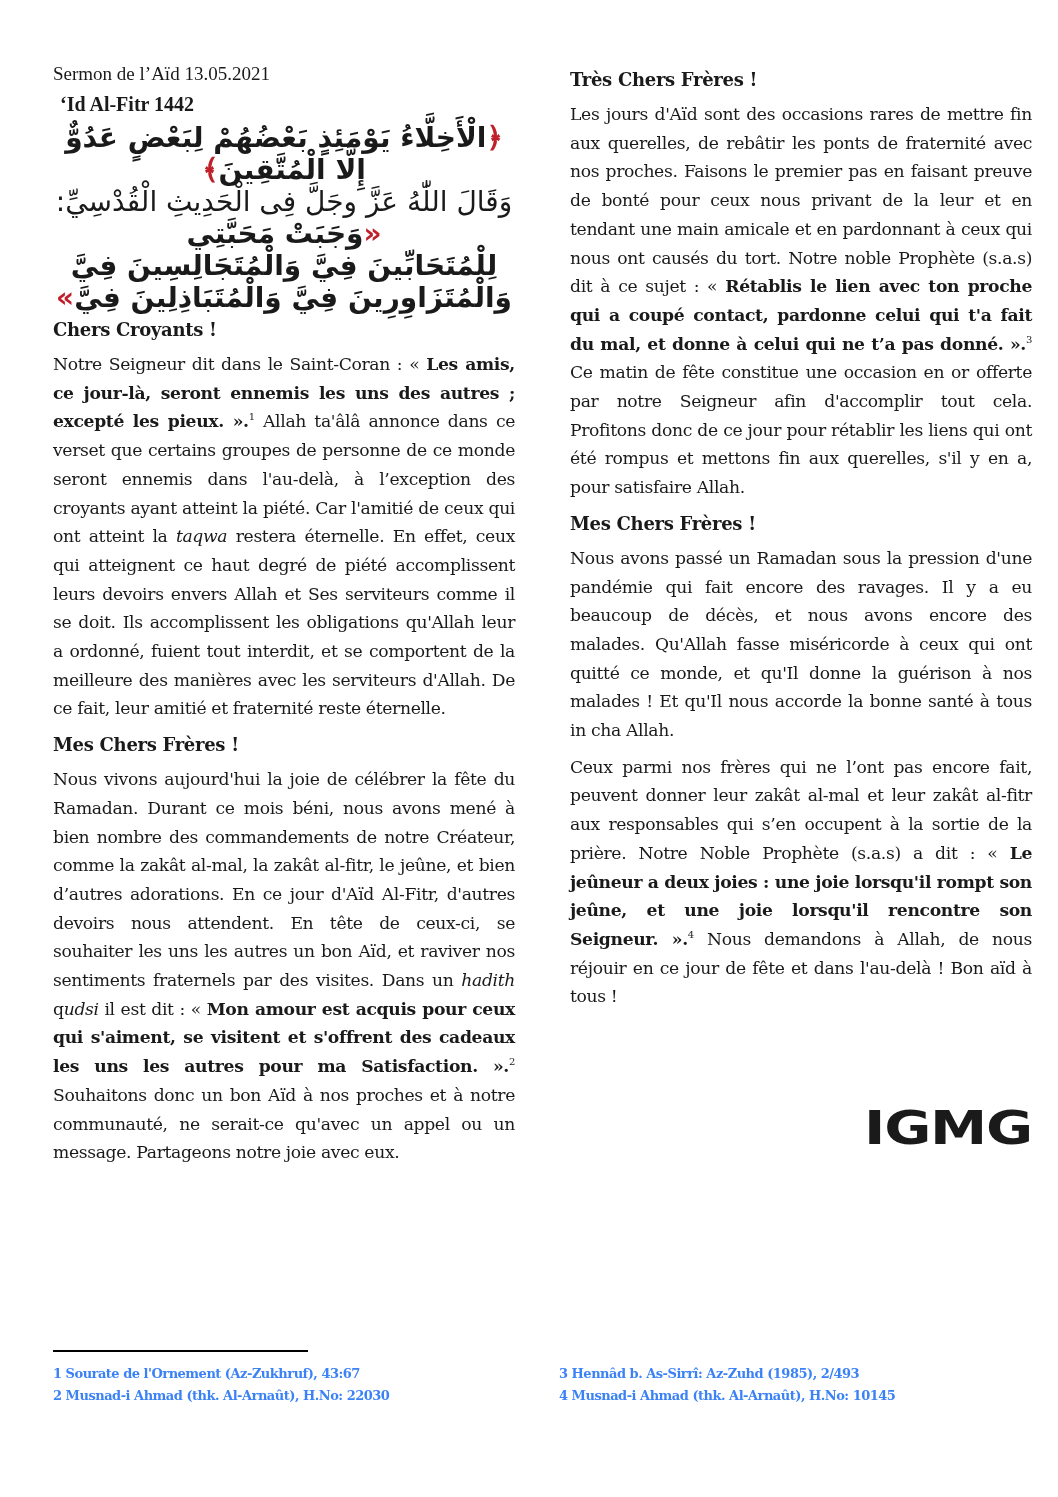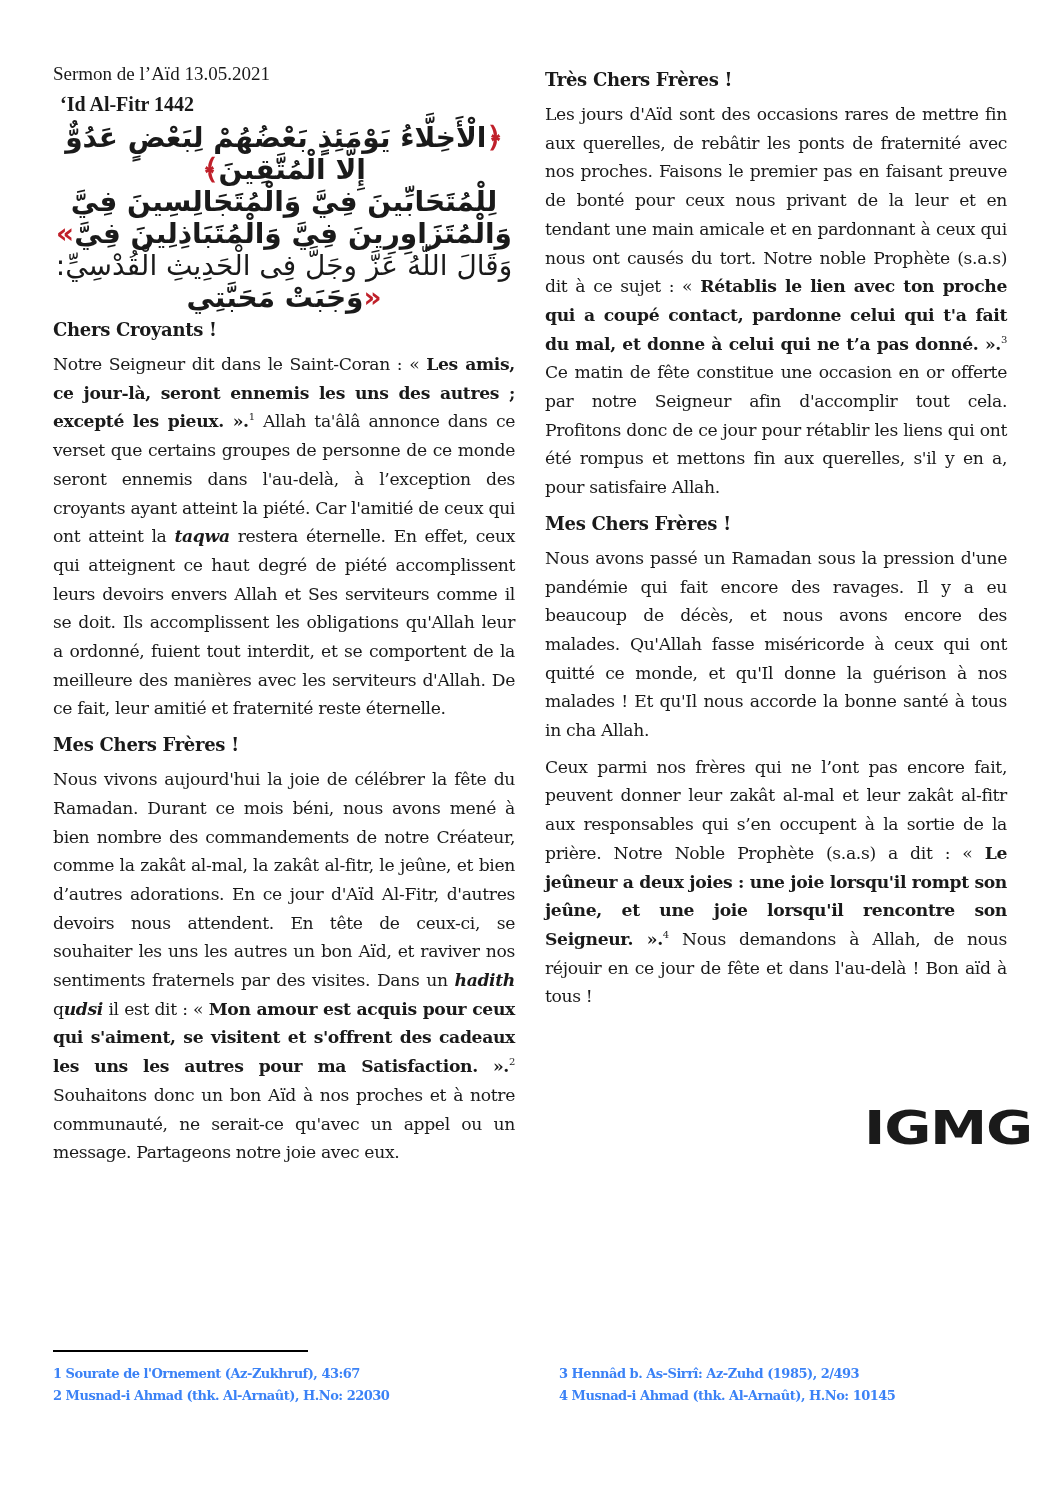--- a/index.html
+++ b/index.html
@@ -7,7 +7,7 @@
          font-family: "DejaVu Serif", "Liberation Serif", serif; color: #1a1a1a; }
   .col { position: absolute; top: 62px; width: 462px; }
   .col-left { left: 53px; }
-  .col-right { left: 545px; }
+  .col-right { left: 570px; }
   .header-line { font-family: "Liberation Serif", serif; font-size: 19px; line-height: 24px; margin: 0; }
   .header-bold { font-family: "Liberation Serif", serif; font-weight: bold; font-size: 20px; line-height: 22px; margin: 7px; }
   .arabic { direction: rtl; text-align: center; font-family: "DejaVu Sans", sans-serif; font-size: 28px; line-height: 32px; margin: 0; font-weight: bold; }

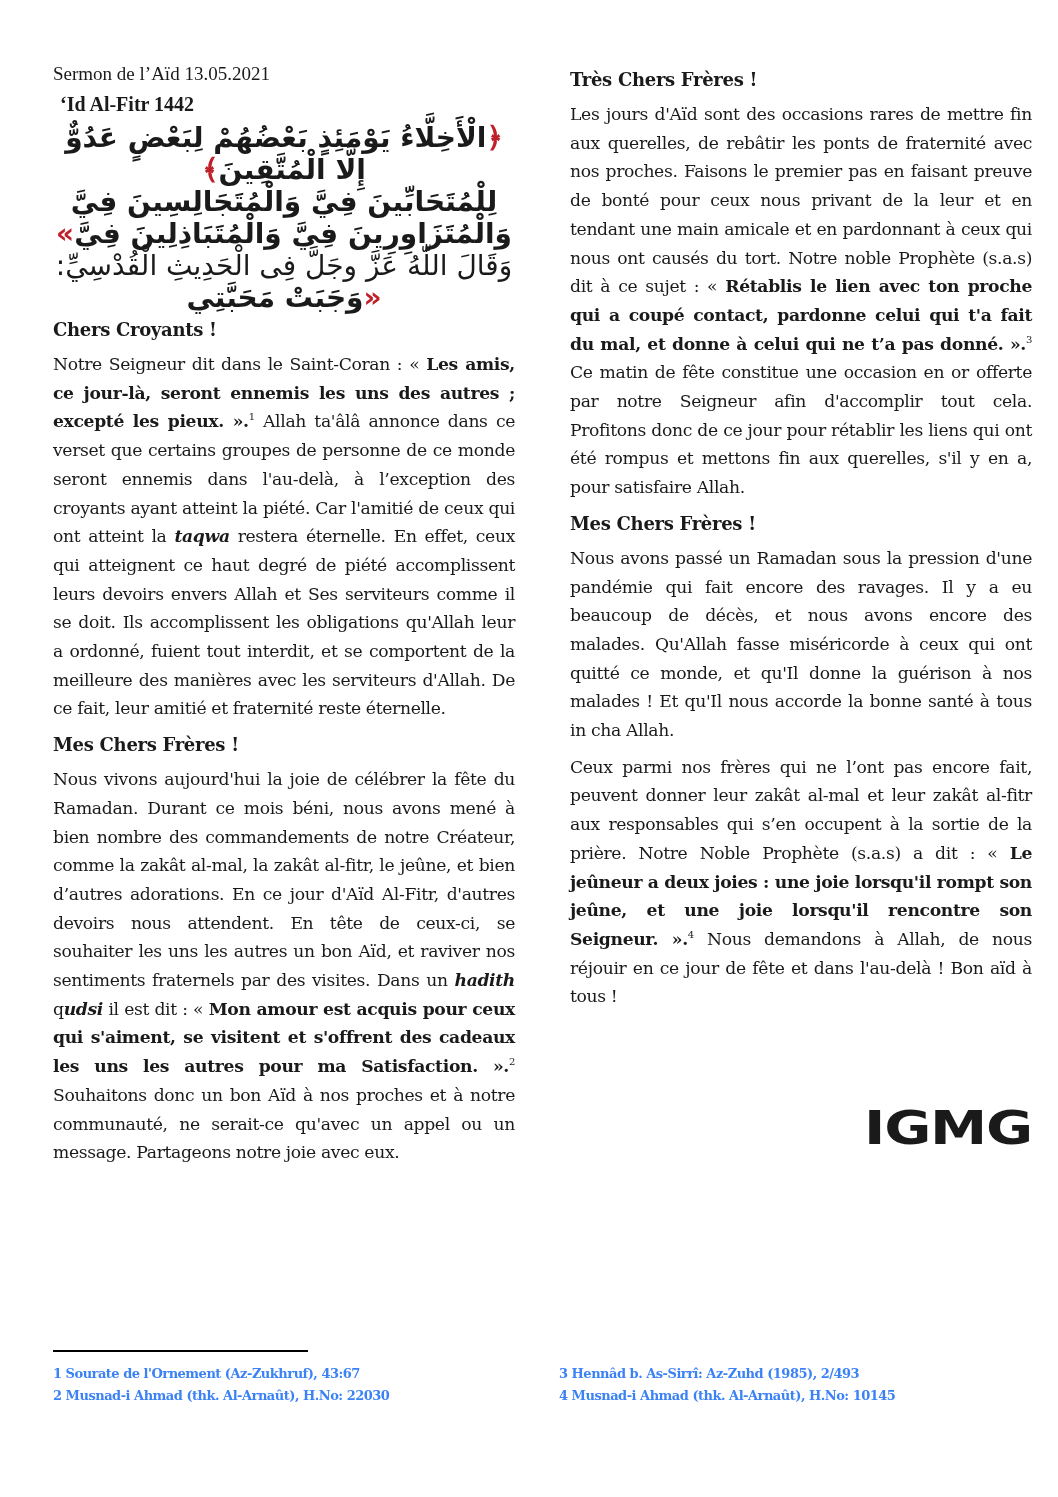--- a/index.html
+++ b/index.html
@@ -37,11 +37,11 @@
     <span class="bracket">﴿</span><span>الْأَخِلَّاءُ يَوْمَئِذٍ بَعْضُهُمْ لِبَعْضٍ عَدُوٌّ إِلَّا الْمُتَّقِينَ</span><span class="bracket">﴾</span>
   </p>
   <p class="arabic">
-    <span>لِلْمُتَحَابِّينَ فِيَّ وَالْمُتَجَالِسِينَ فِيَّ وَالْمُتَزَاوِرِينَ فِيَّ وَالْمُتَبَاذِلِينَ فِيَّ</span><span class="bracket">»</span>
+    <span class="normal" style="font-weight:normal">وَقَالَ اللّٰهُ عَزَّ وجَلَّ فِى الْحَدِيثِ الْقُدْسِيِّ:</span>
+    <span class="bracket">«</span><span>وَجَبَتْ مَحَبَّتِي</span>
   </p>
   <p class="arabic">
-    <span class="normal" style="font-weight:normal">وَقَالَ اللّٰهُ عَزَّ وجَلَّ فِى الْحَدِيثِ الْقُدْسِيِّ:</span>
-    <span class="bracket">«</span><span>وَجَبَتْ مَحَبَّتِي</span>
+    <span>لِلْمُتَحَابِّينَ فِيَّ وَالْمُتَجَالِسِينَ فِيَّ وَالْمُتَزَاوِرِينَ فِيَّ وَالْمُتَبَاذِلِينَ فِيَّ</span><span class="bracket">»</span>
   </p>
 
   <p class="heading">Chers Croyants !</p>

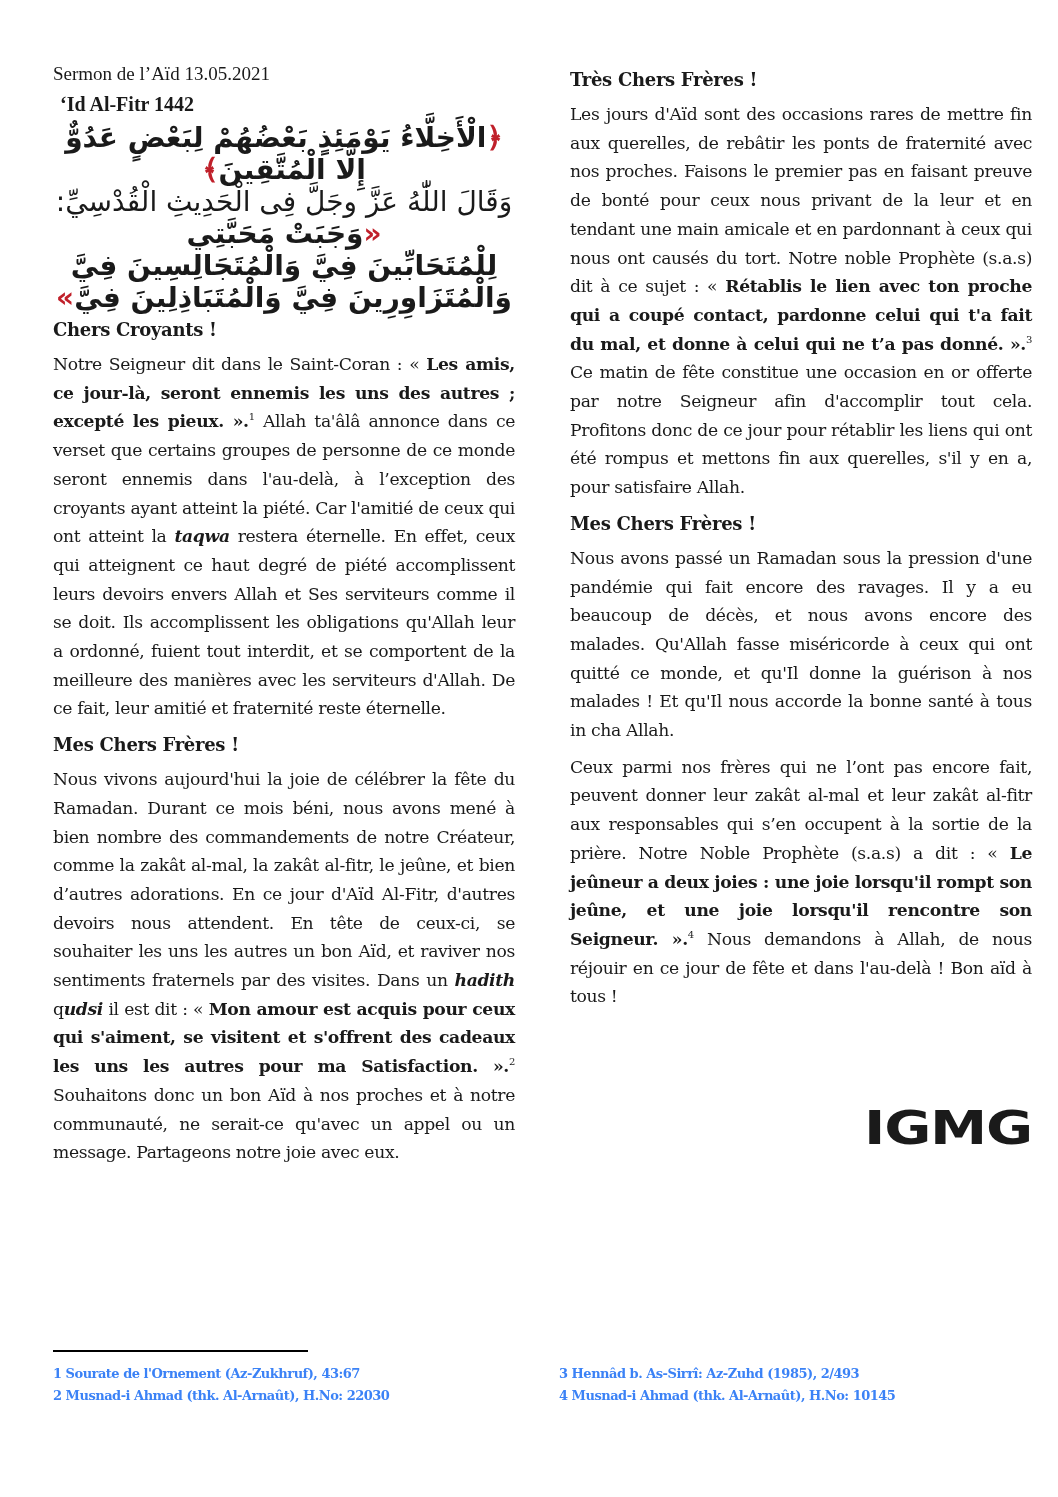--- a/index.html
+++ b/index.html
@@ -15,7 +15,7 @@
   .heading { font-family: "DejaVu Serif", serif; font-weight: bold; font-size: 18px; line-height: 28px; margin: 2px 0 6px 0; letter-spacing: -0.3px; }
   .para { font-family: "DejaVu Serif", serif; font-size: 17.2px; line-height: 28.7px; margin: 0 0 8px 0; text-align: justify; letter-spacing: -0.35px; }
   .para b { font-weight: bold; }
-  .para i { font-style: italic; font-weight: bold; }
+  .para i { font-style: italic; }
   sup { font-size: 10px; line-height: 0; vertical-align: super; }
   .footnote-rule { position: absolute; left: 53px; top: 1350px; width: 255px; height: 1.5px; background: #000; }
   .footnotes { position: absolute; top: 1363px; font-family: "DejaVu Serif", serif; font-size: 13px; line-height: 22px; font-weight: bold; letter-spacing: -0.5px; color: #3b82f6; }

